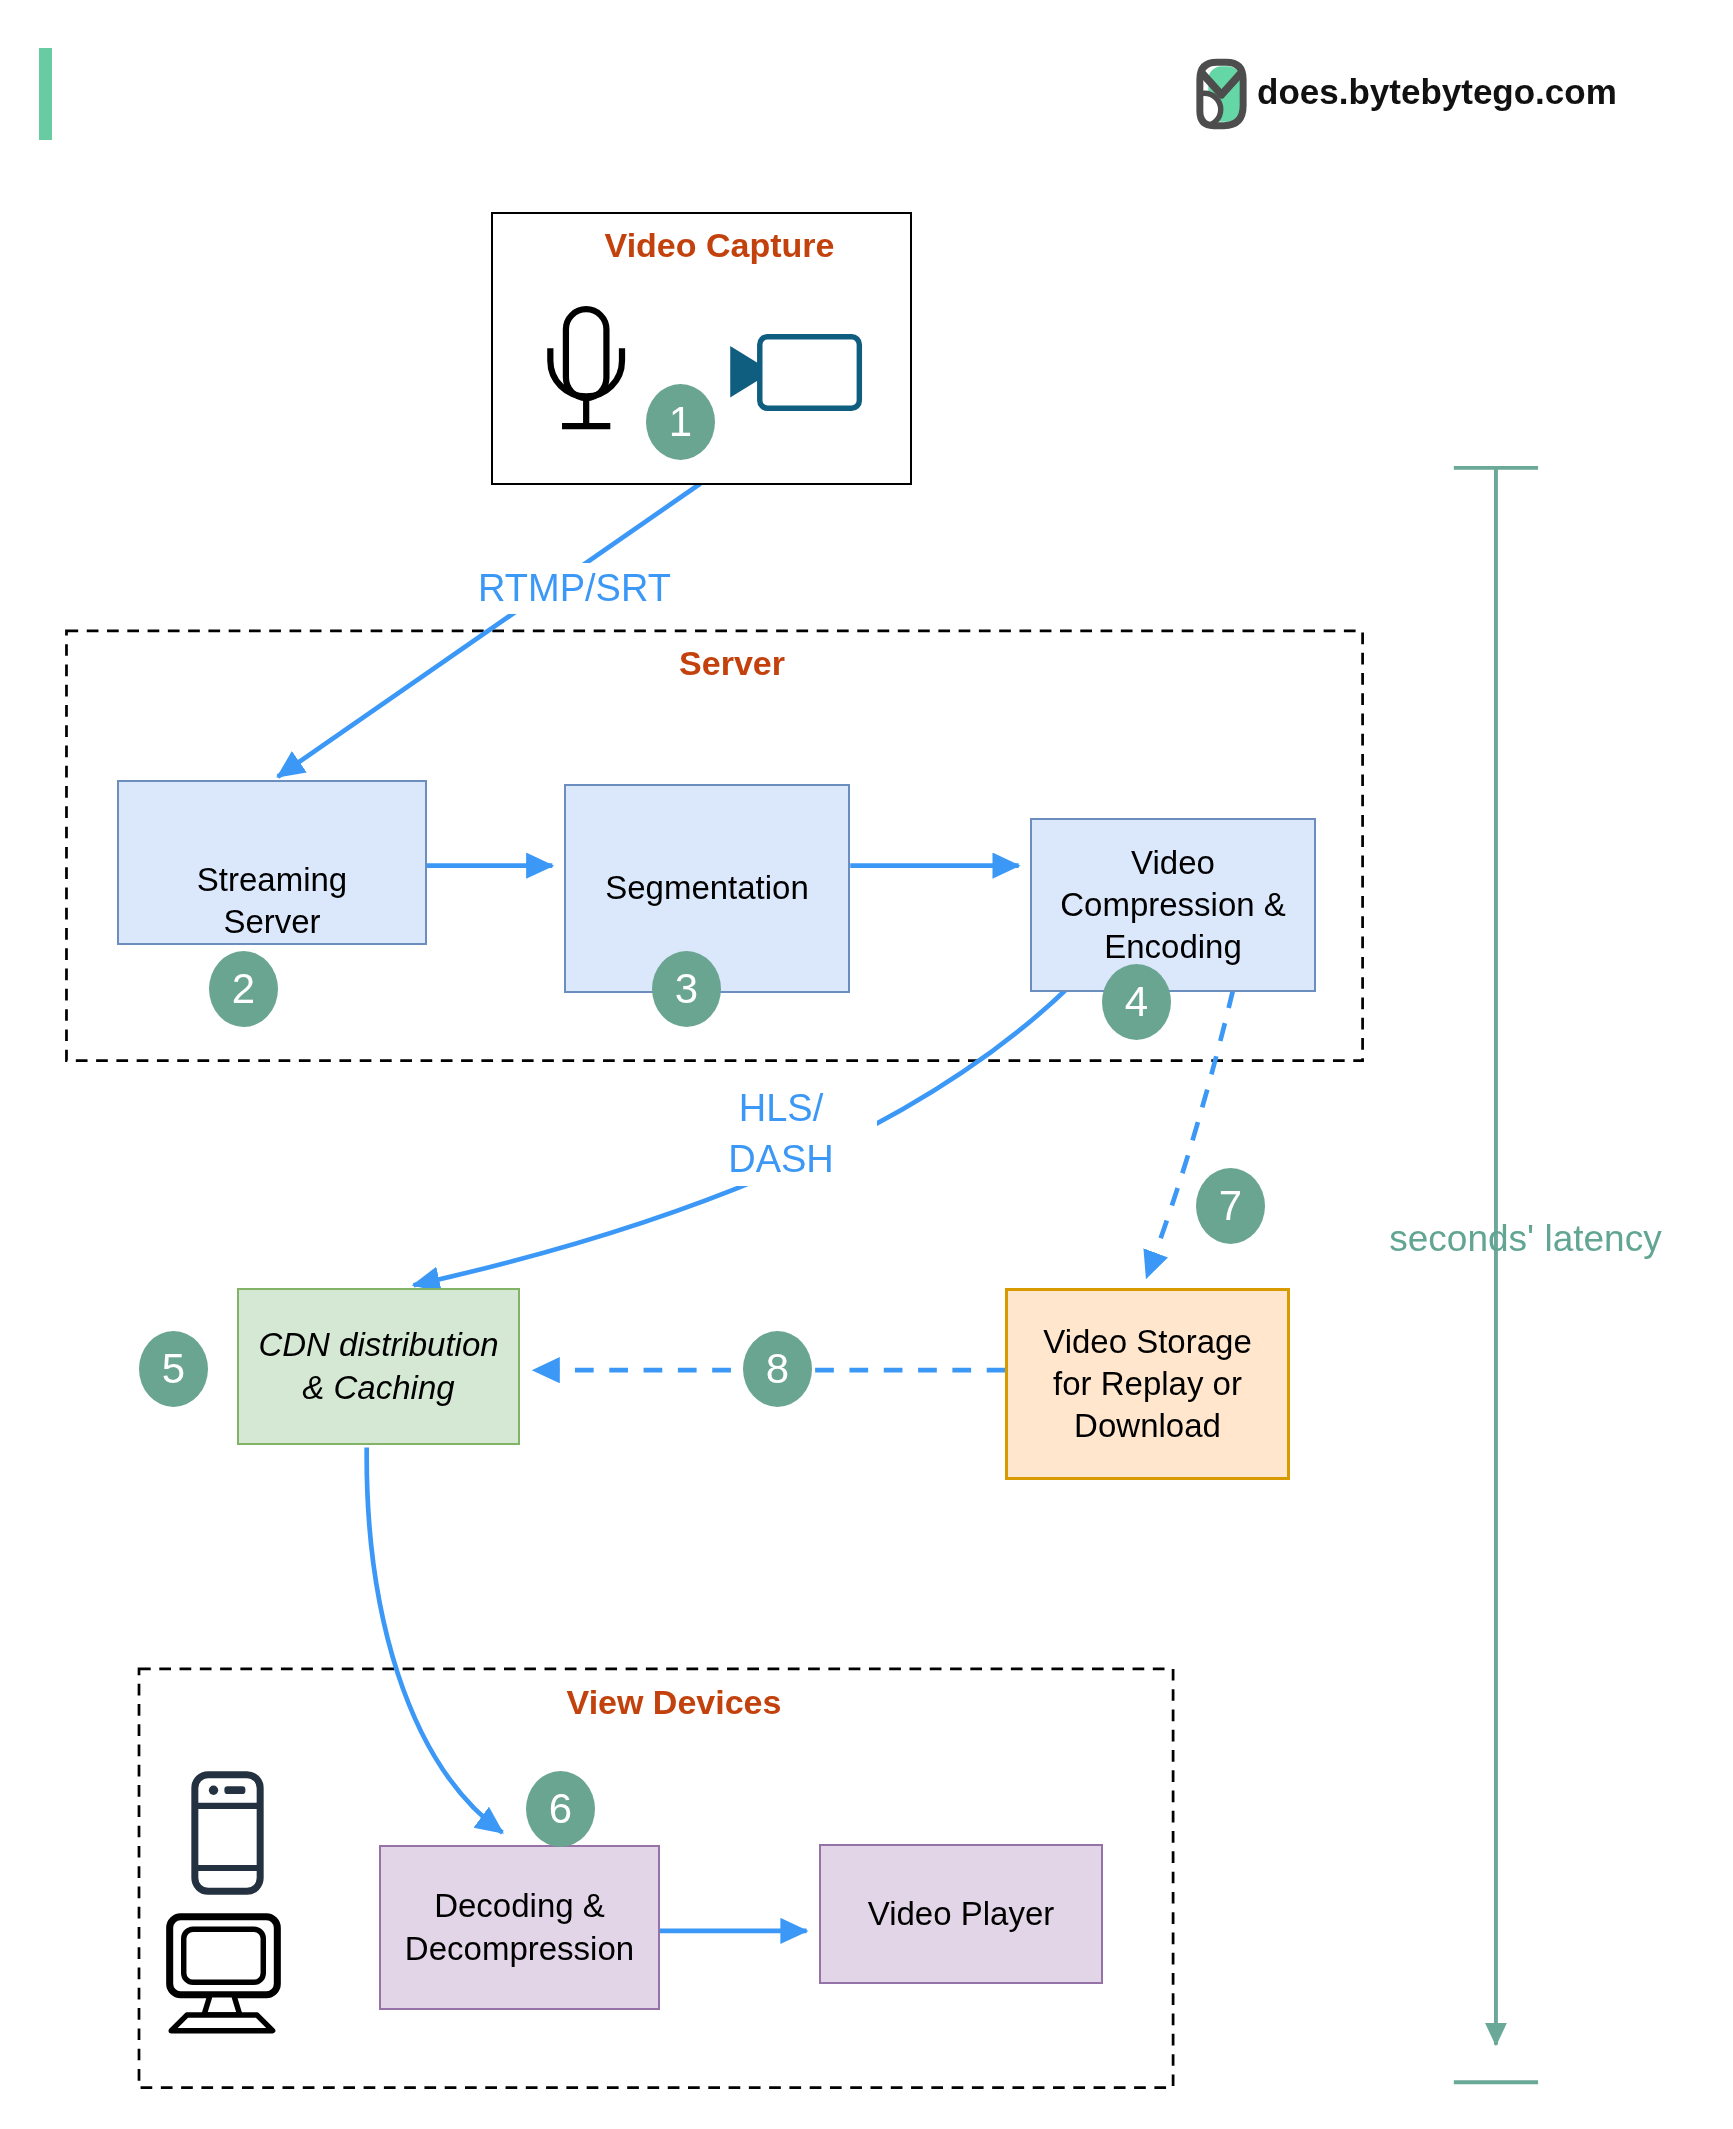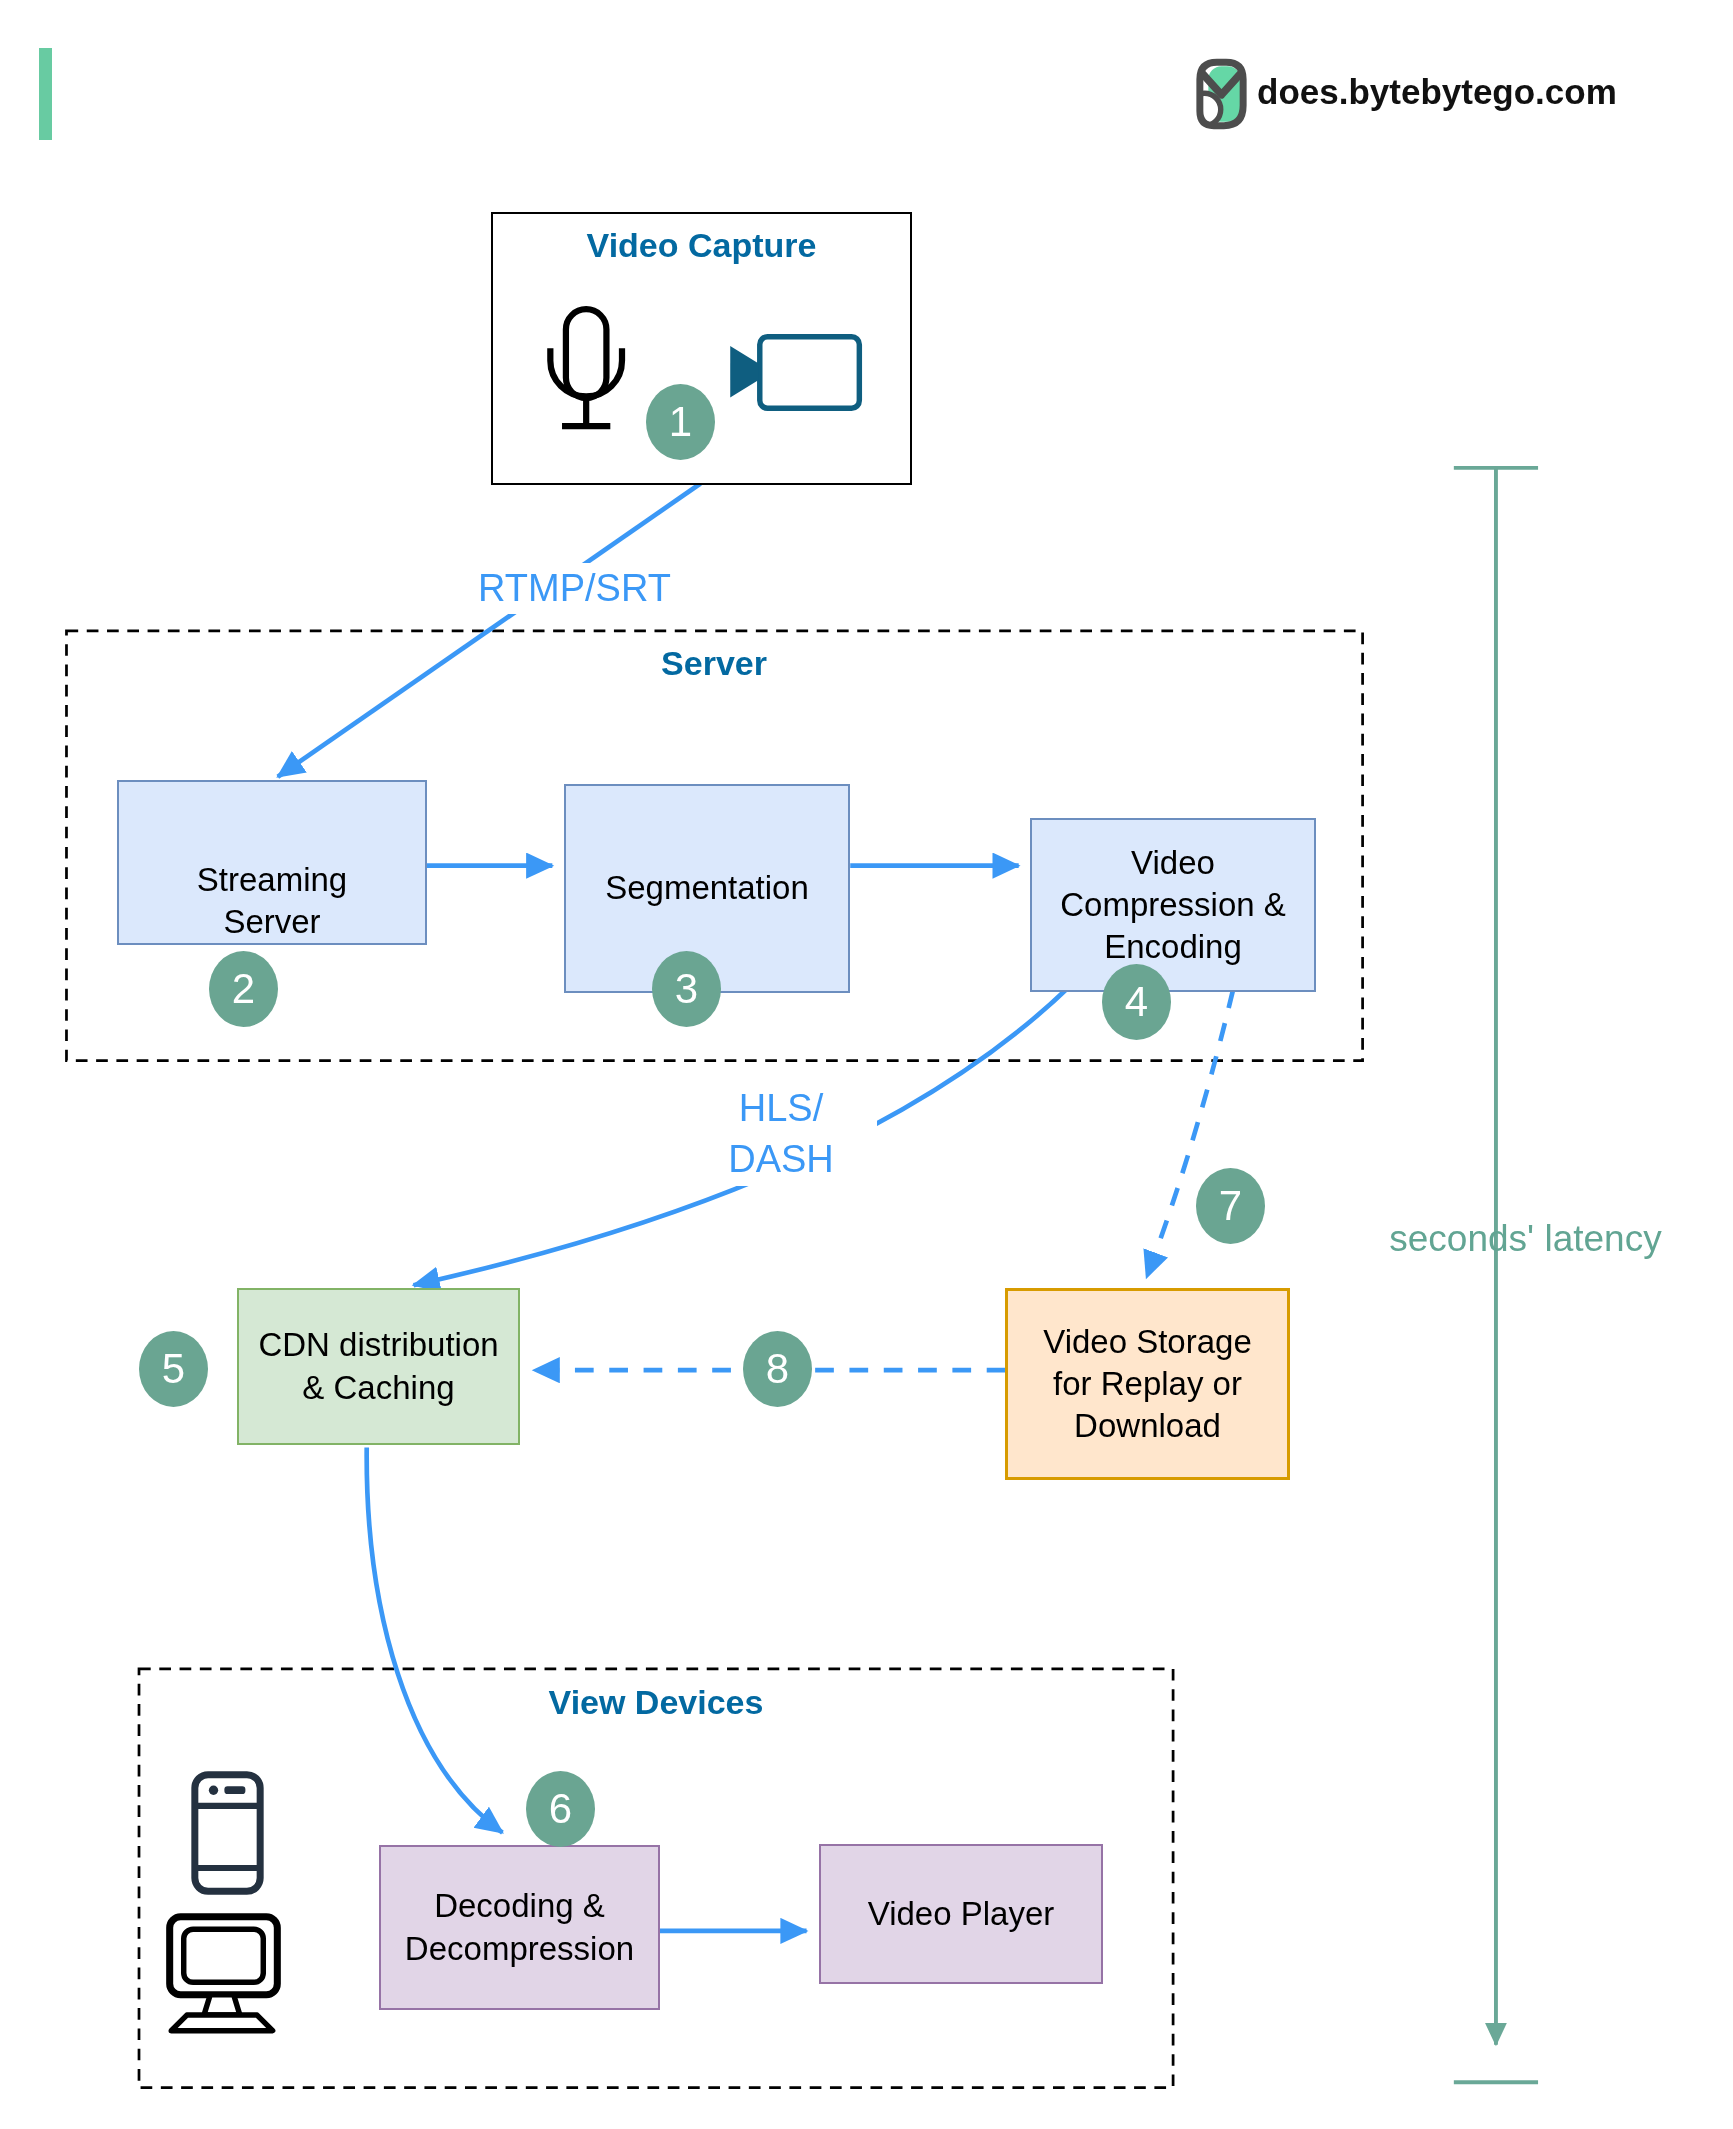--- a/index.html
+++ b/index.html
@@ -16,7 +16,7 @@
   .page-title{left:62px;top:41px;width:1170px;font-size:67px;color:#151515;letter-spacing:-0.8px;}
   .site-label{left:1257px;top:72px;font-size:35px;font-weight:bold;color:#111;}
   
-  .group-label{font-weight:bold;font-size:34px;color:#0369a1;text-align:center;}
+  .group-label{font-weight:bold;font-size:34px;color:#c2410c;text-align:center;padding-left:18px;}
   .capture-box{left:491px;top:212px;width:421px;height:273px;border:2.3px solid #000;background:#fff;box-sizing:border-box;}
   .capture-label{left:491px;top:226px;width:421px;}
   .server-label{left:66px;top:644px;width:1296px;}

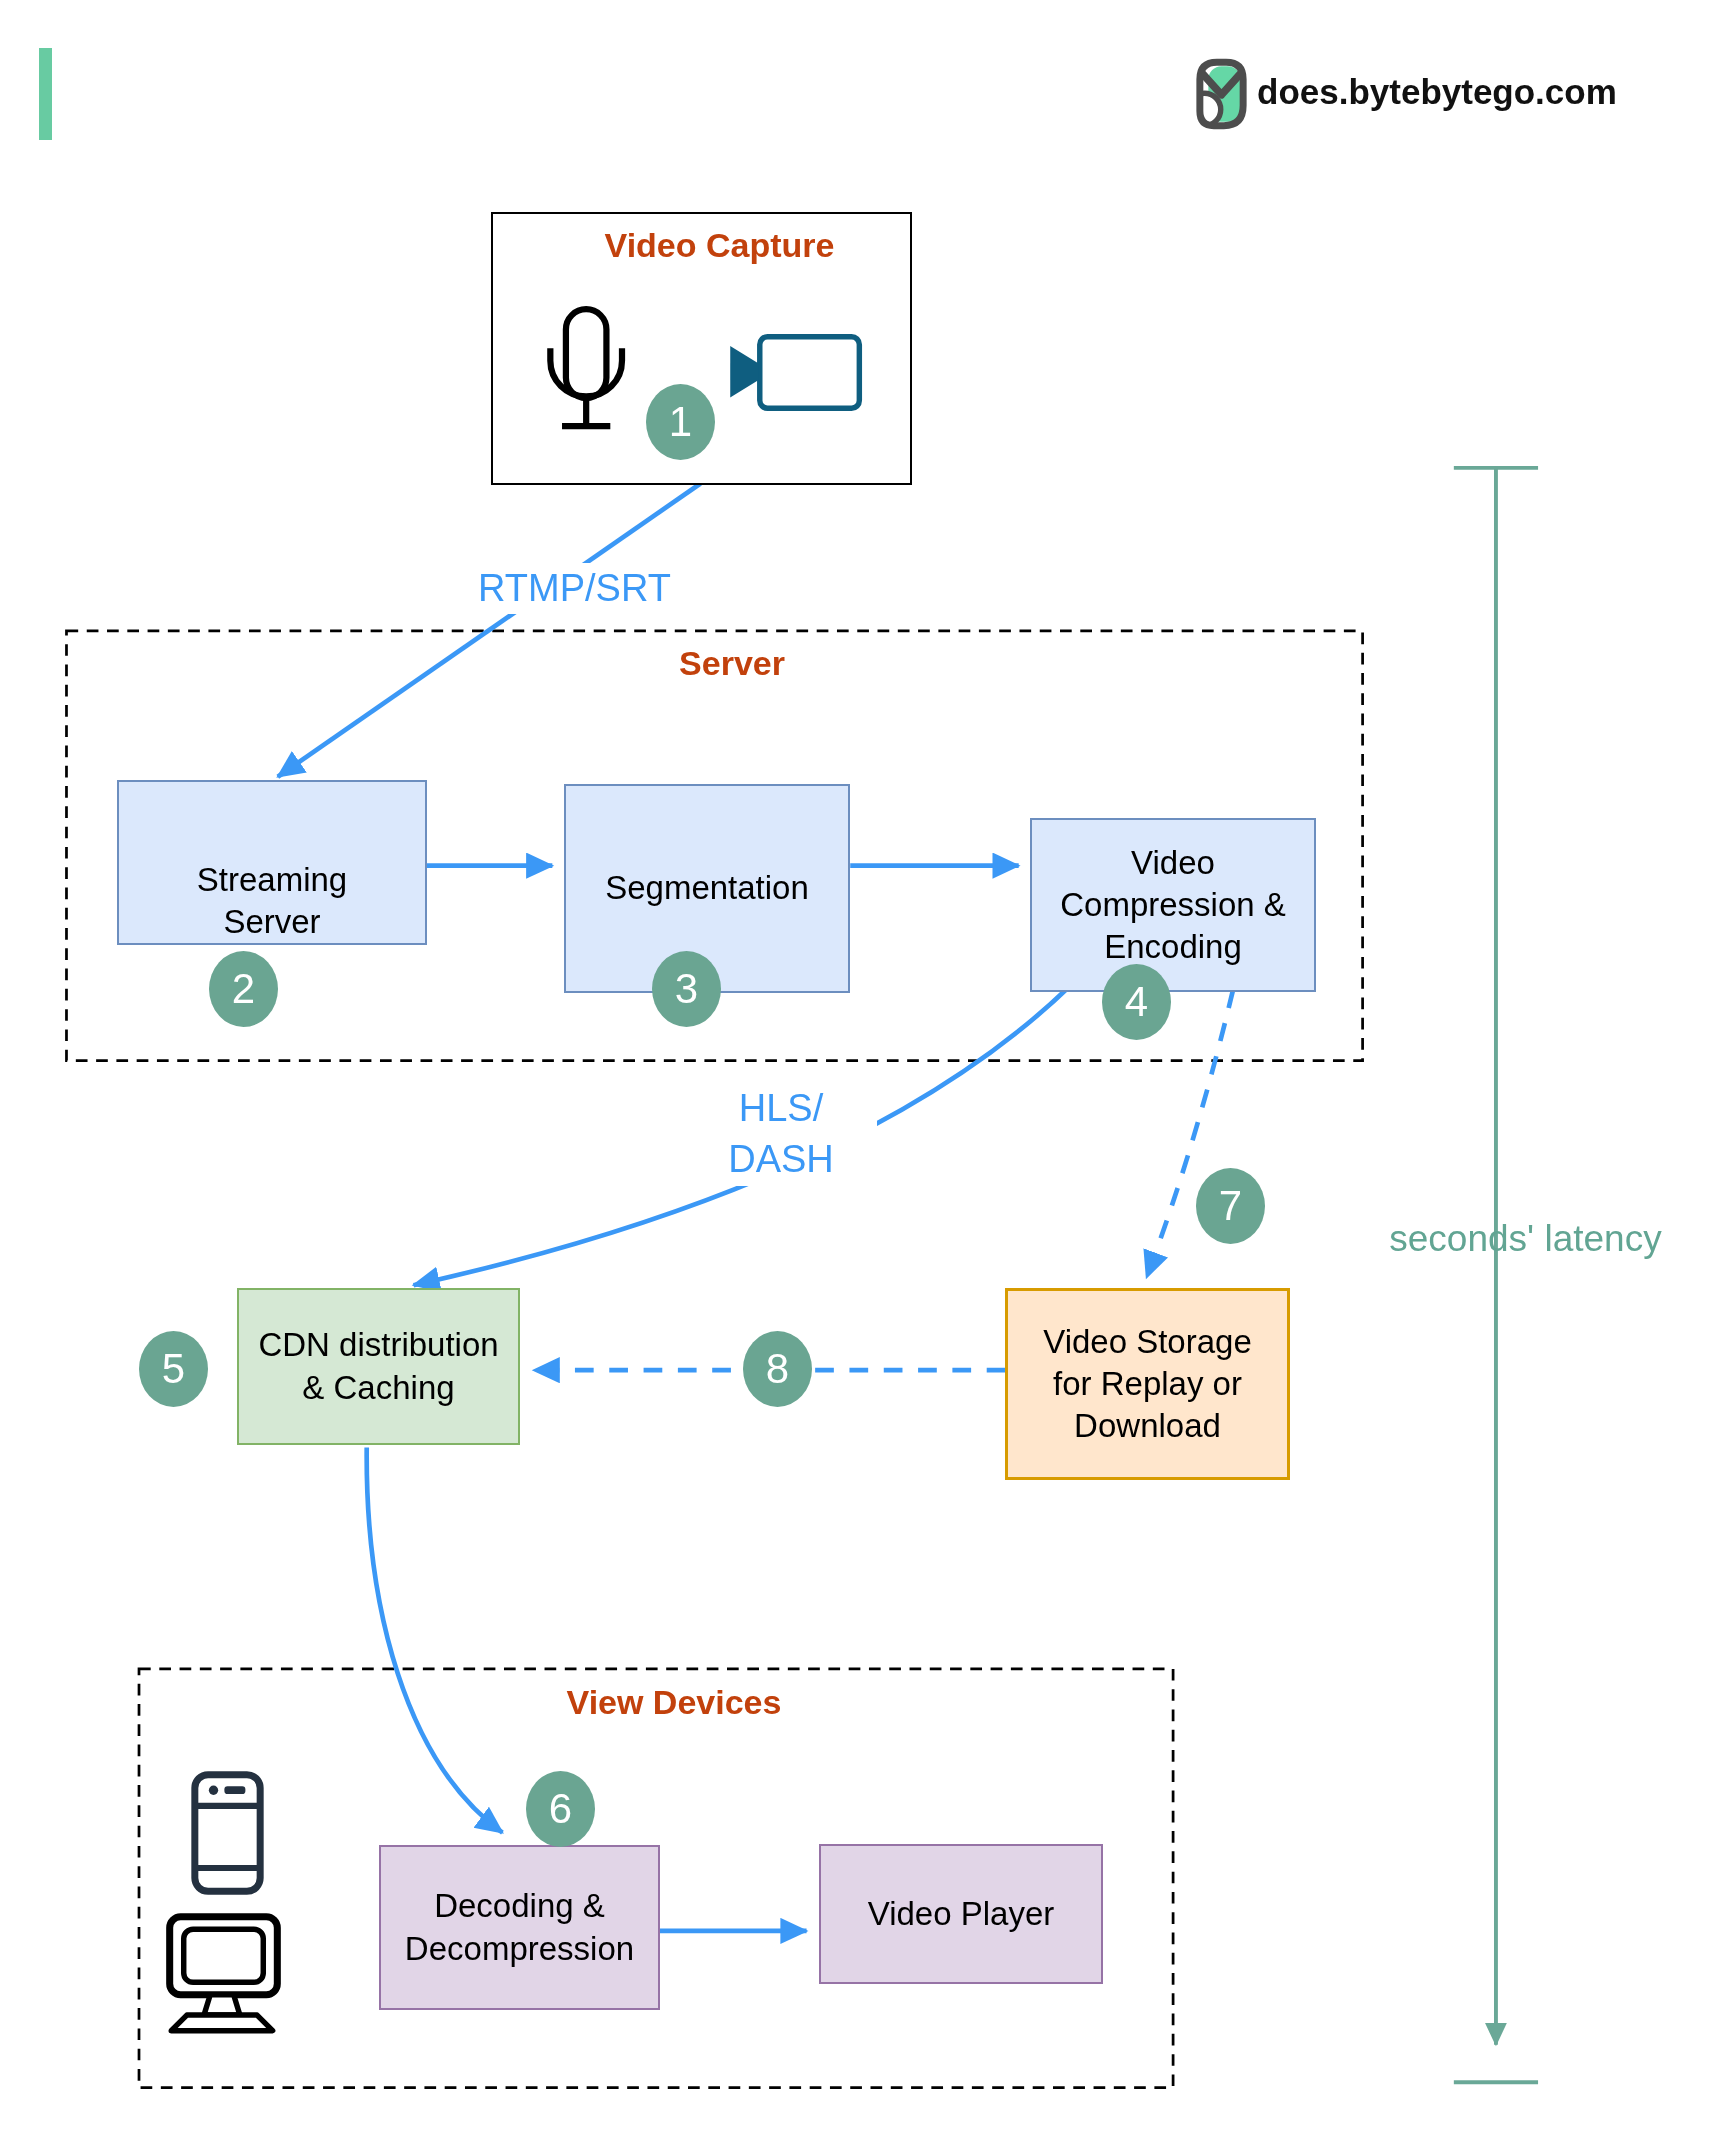--- a/index.html
+++ b/index.html
@@ -25,7 +25,7 @@
   .node{display:flex;align-items:center;justify-content:center;text-align:center;
         font-size:33px;line-height:1.28;color:#000;box-sizing:border-box;white-space:pre-line;}
   .n-blue{background:#dbe8fc;border:2.3px solid #6c8ebf;}
-  .n-green{background:#d5e8d4;border:2.3px solid #82b366;}
+  .n-green{background:#d5e8d4;border:2.3px solid #82b366;font-style:italic;}
   .n-orange{background:#ffe6cc;border:3.1px solid #d79b00;}
   .n-purple{background:#e1d5e7;border:2.3px solid #9673a6;}
   .streaming{left:117px;top:780px;width:310px;height:165px;align-items:flex-end;}

